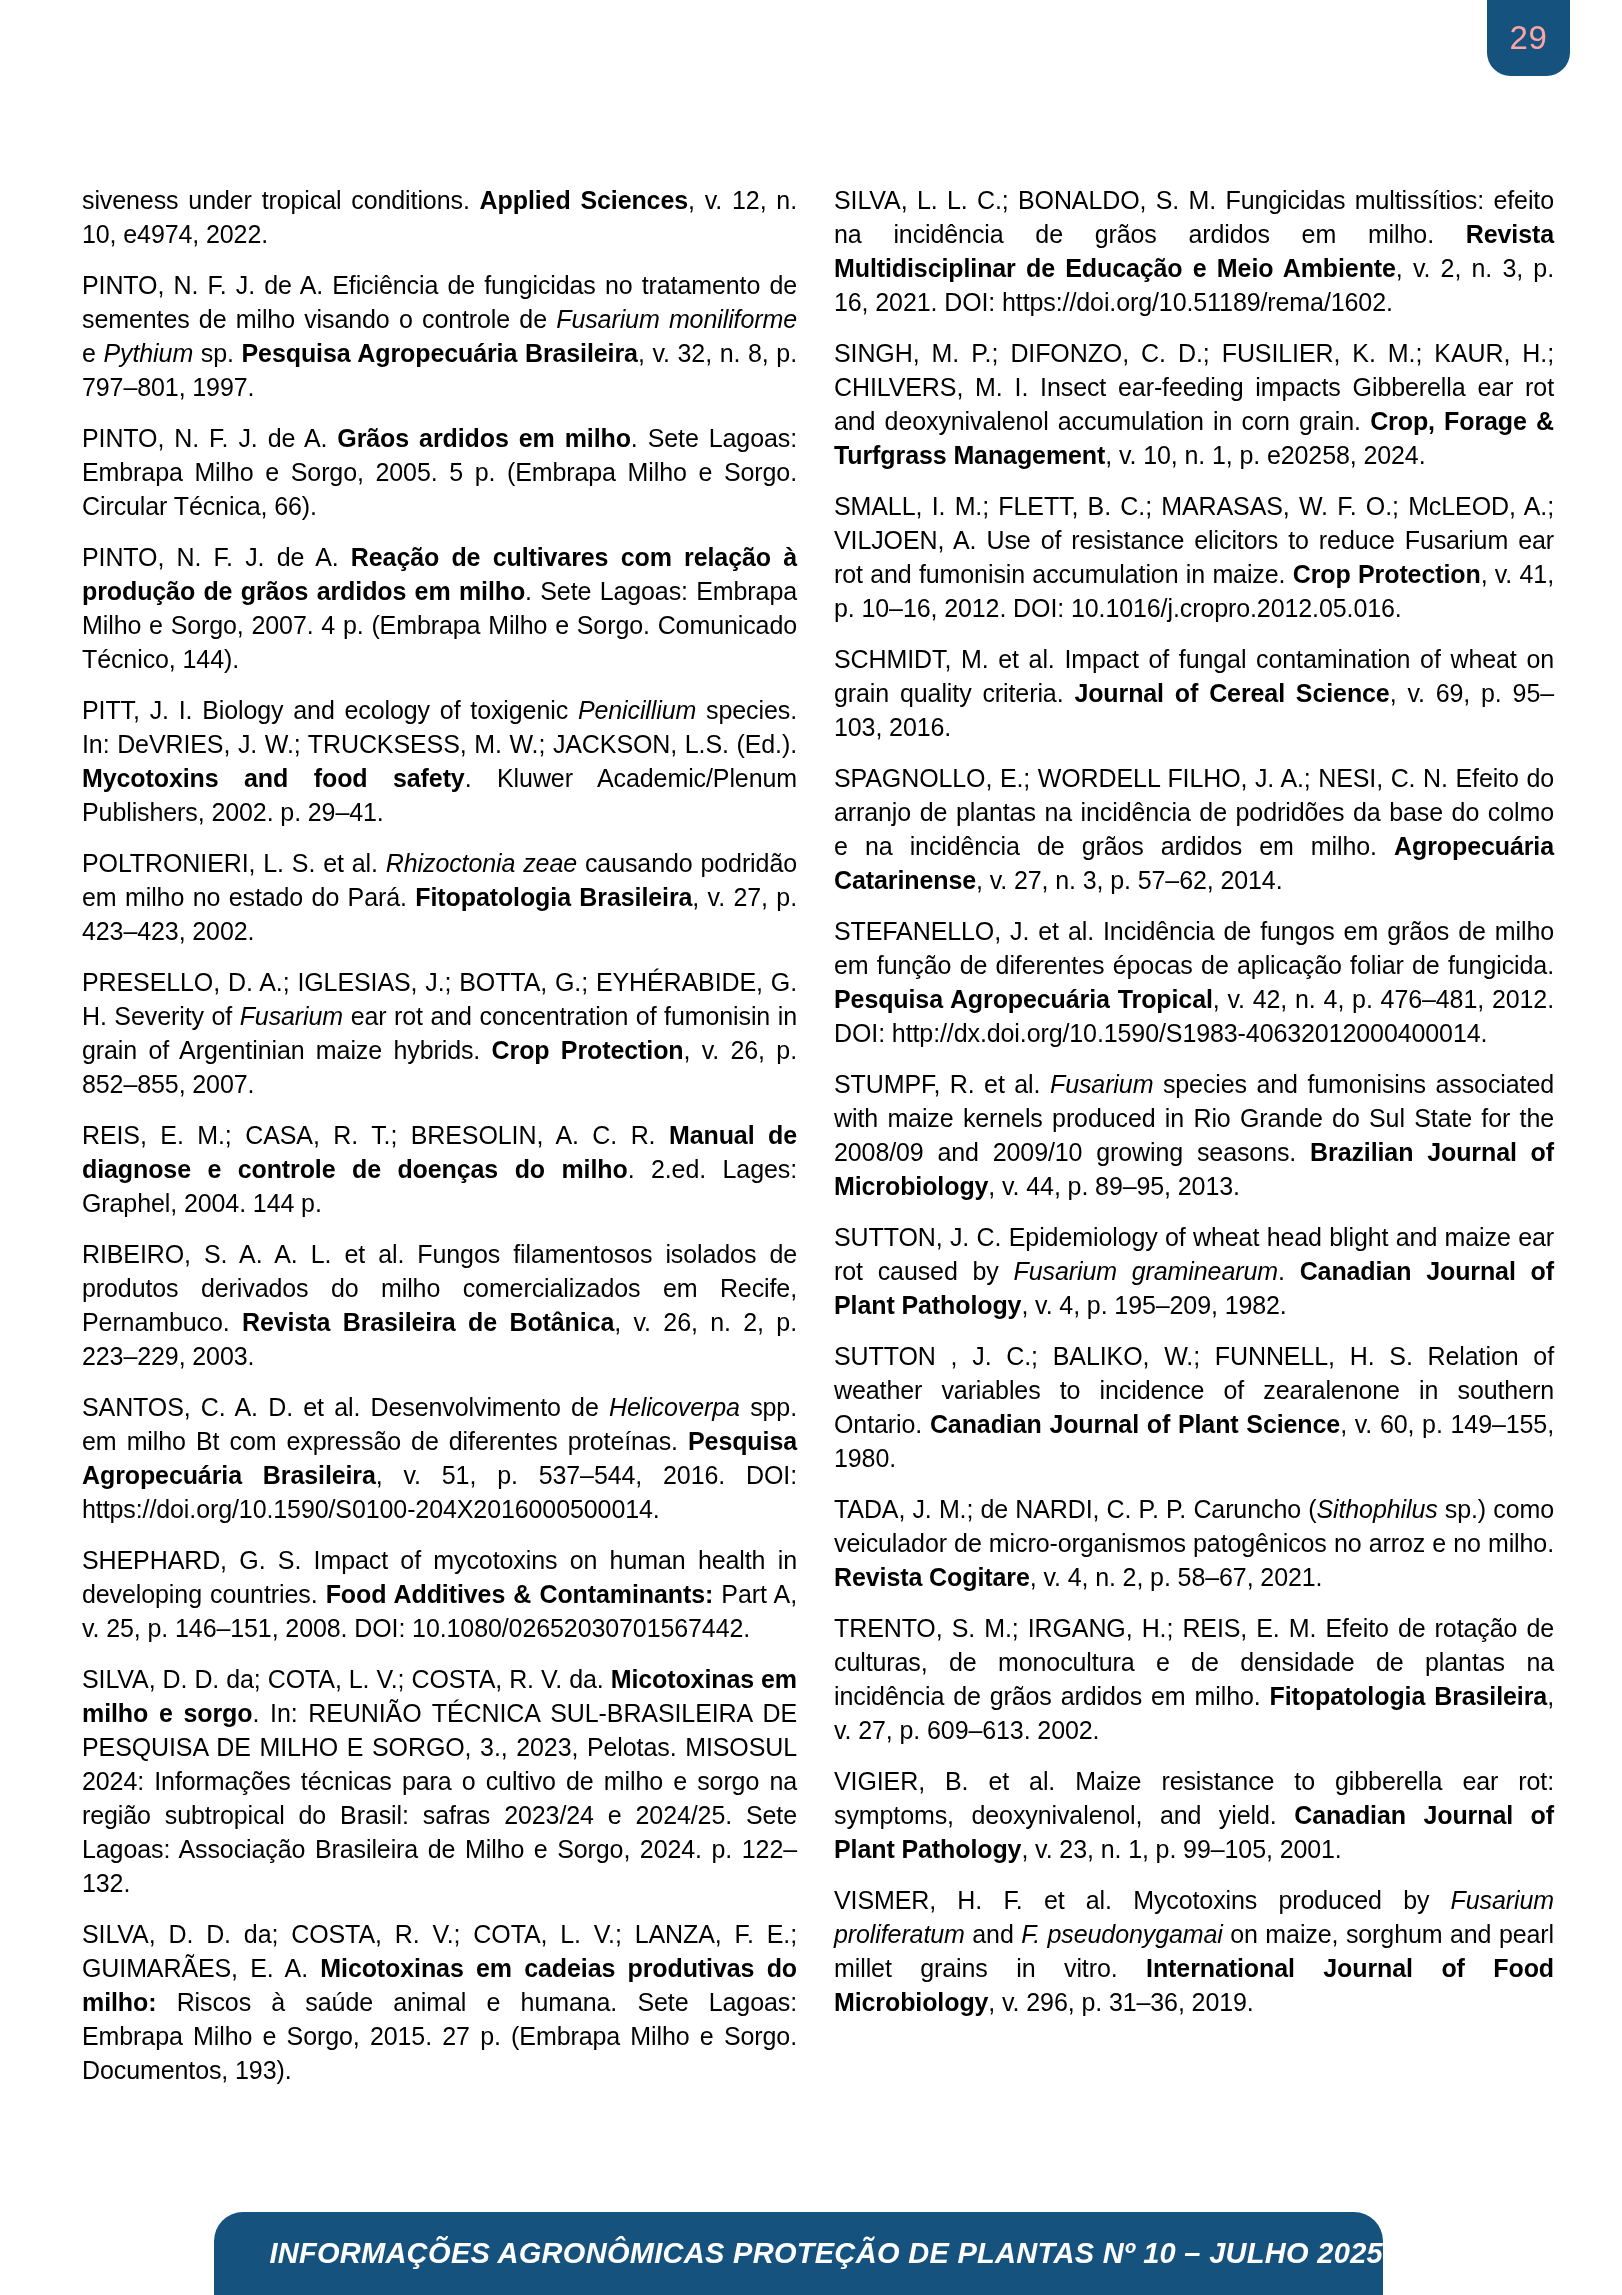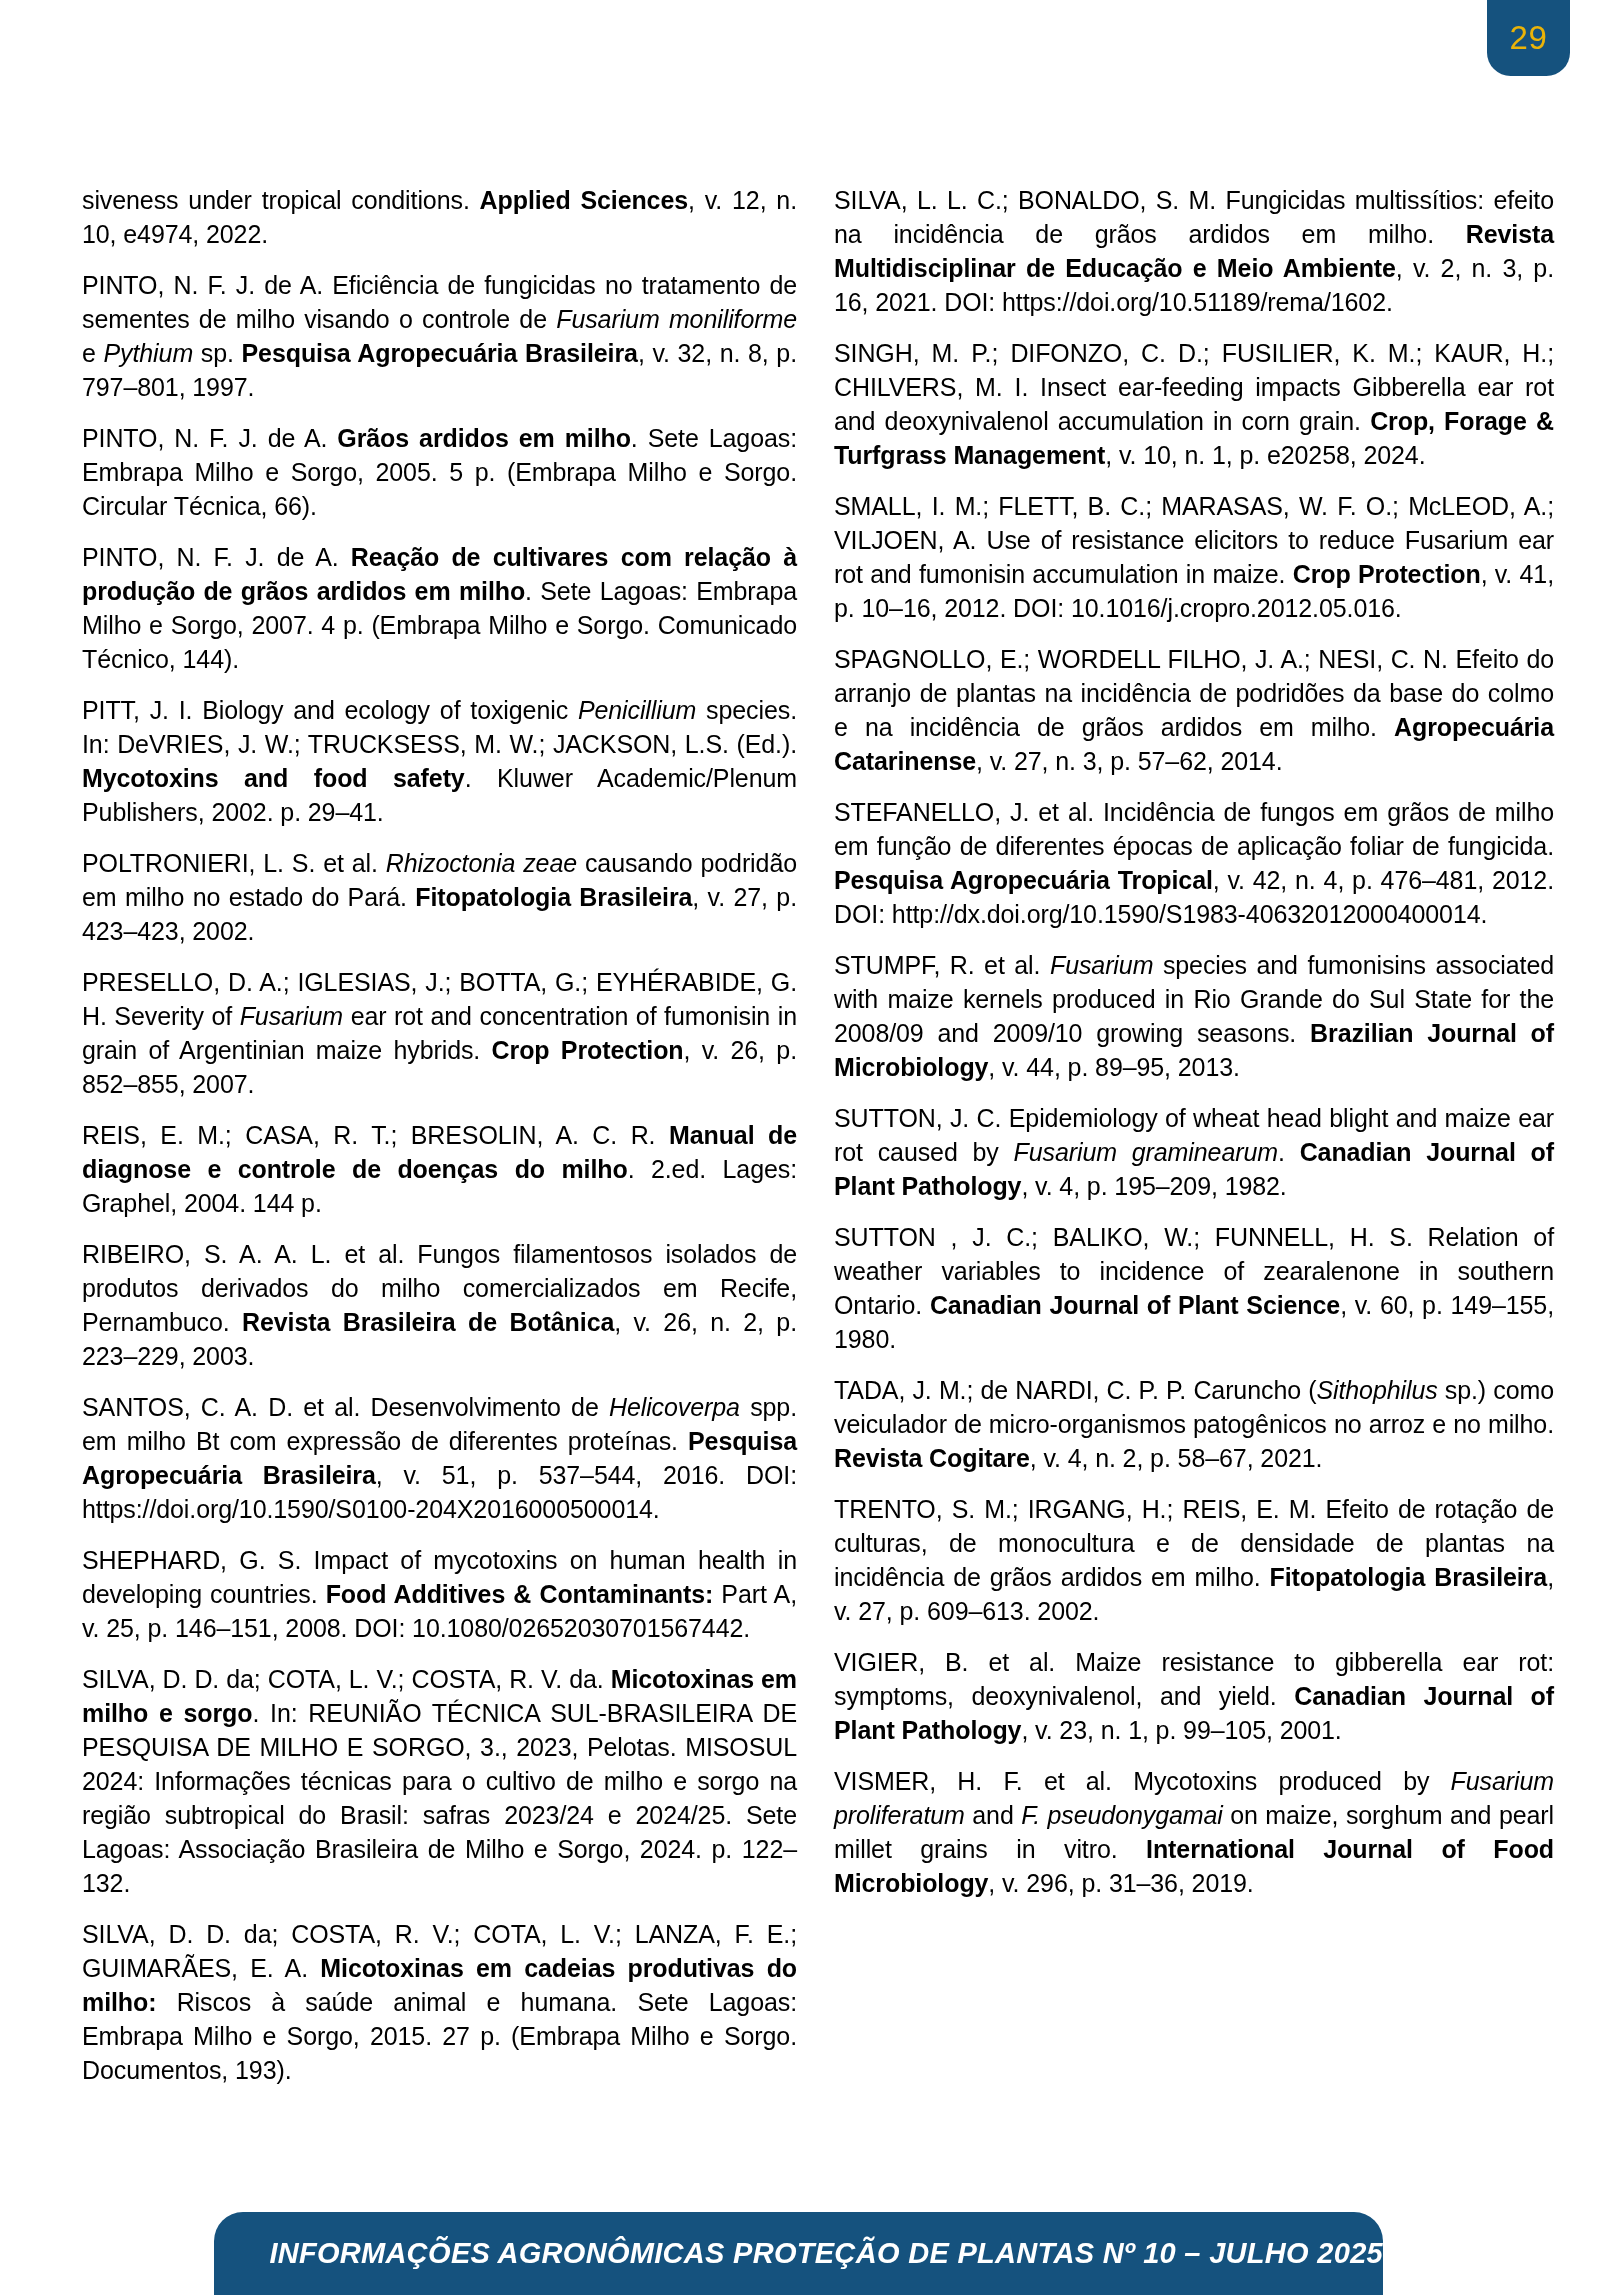--- a/index.html
+++ b/index.html
@@ -23,7 +23,7 @@
     display: flex; align-items: center; justify-content: center;
   }
   .page-badge span {
-    color: #eab308;
+    color: #fca5a5;
     font-size: 33px;
     letter-spacing: 0.7px;
   }

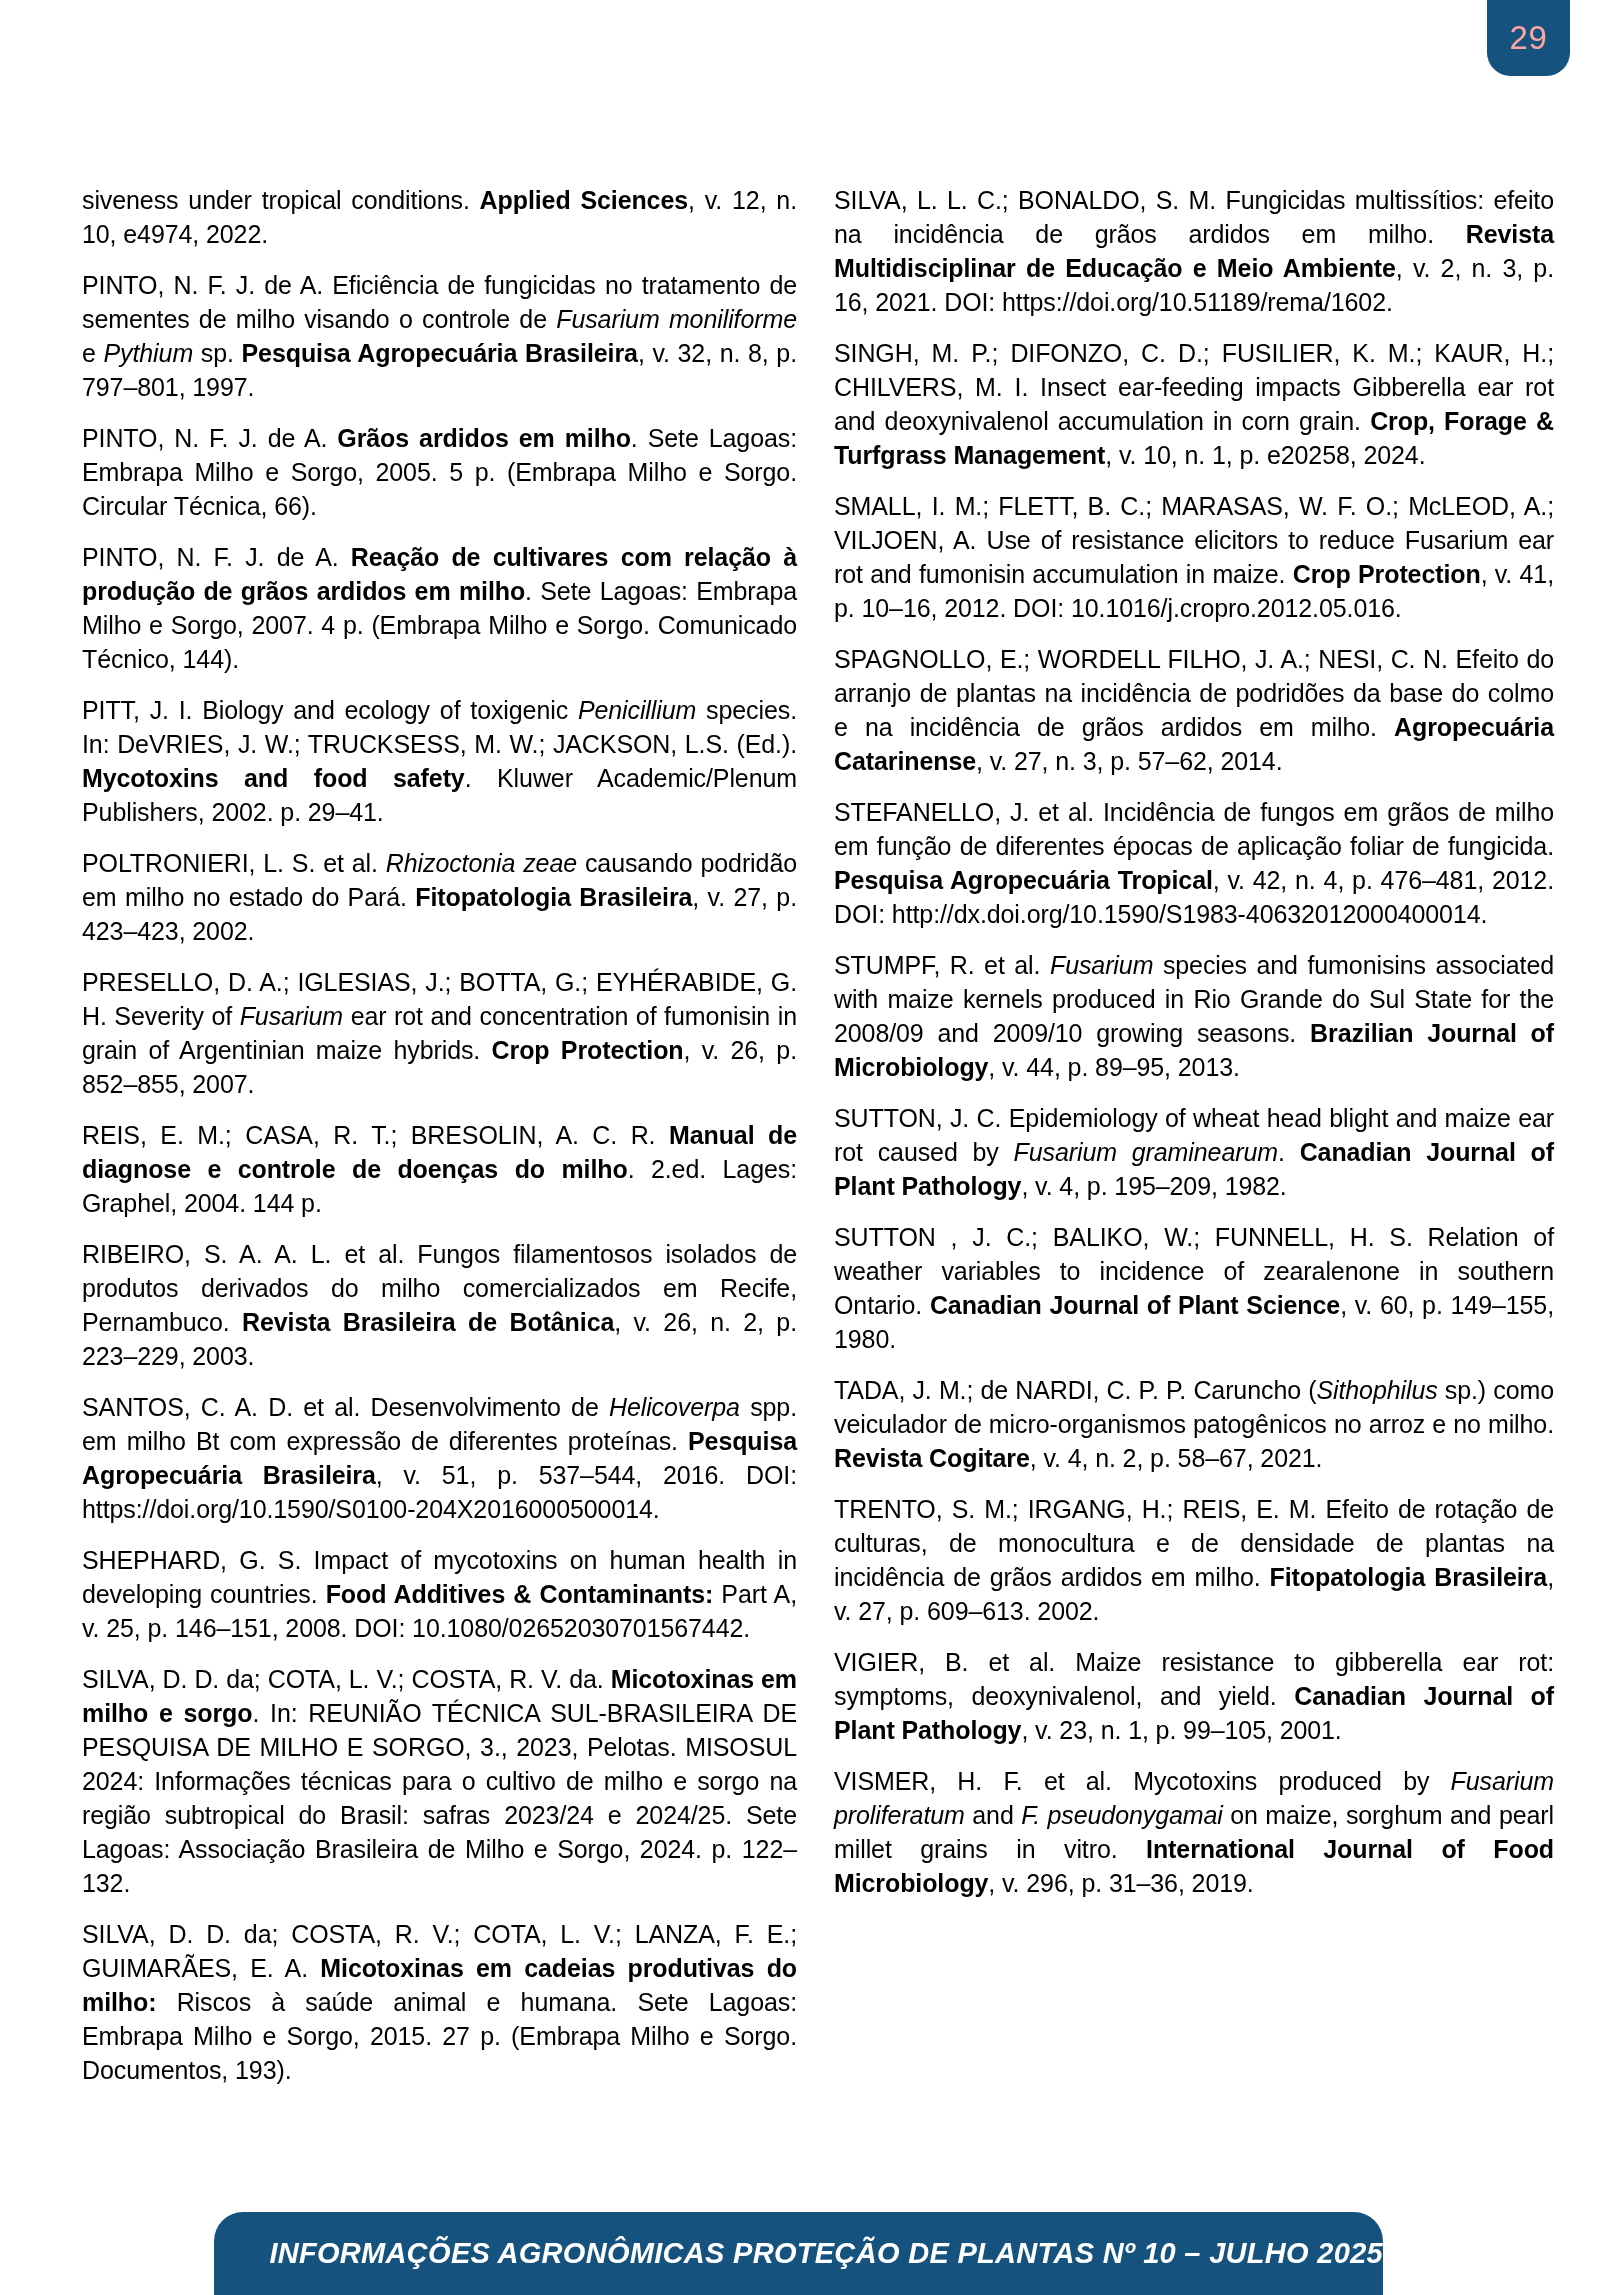--- a/index.html
+++ b/index.html
@@ -91,6 +91,7 @@
       <p class="ref"><span class="run-n">SILVA, L. L. C.; BONALDO, S. M. Fungicidas multissítios: efeito na incidência de grãos ardidos em milho. </span><span class="run-b">Revista Multidisciplinar de Educação e Meio Ambiente</span><span class="run-n">, v. 2, n. 3, p. 16, 2021. DOI: https://doi.org/10.51189/rema/1602.</span></p>
       <p class="ref"><span class="run-n">SINGH, M. P.; DIFONZO, C. D.; FUSILIER, K. M.; KAUR, H.; CHILVERS, M. I. Insect ear-feeding impacts Gibberella ear rot and deoxynivalenol accumulation in corn grain. </span><span class="run-b">Crop, Forage &amp; Turfgrass Management</span><span class="run-n">, v. 10, n. 1, p. e20258, 2024.</span></p>
       <p class="ref"><span class="run-n">SMALL, I. M.; FLETT, B. C.; MARASAS, W. F. O.; McLEOD, A.; VILJOEN, A. Use of resistance elicitors to reduce Fusarium ear rot and fumonisin accumulation in maize. </span><span class="run-b">Crop Protection</span><span class="run-n">, v. 41, p. 10–16, 2012. DOI: 10.1016/j.cropro.2012.05.016.</span></p>
+      <p class="ref"><span class="run-n">SCHMIDT, M. et al. Impact of fungal contamination of wheat on grain quality criteria. </span><span class="run-b">Journal of Cereal Science</span><span class="run-n">, v. 69, p. 95–103, 2016.</span></p>
       <p class="ref"><span class="run-n">SPAGNOLLO, E.; WORDELL FILHO, J. A.; NESI, C. N. Efeito do arranjo de plantas na incidência de podridões da base do colmo e na incidência de grãos ardidos em milho. </span><span class="run-b">Agropecuária Catarinense</span><span class="run-n">, v. 27, n. 3, p. 57–62, 2014.</span></p>
       <p class="ref"><span class="run-n">STEFANELLO, J. et al. Incidência de fungos em grãos de milho em função de diferentes épocas de aplicação foliar de fungicida. </span><span class="run-b">Pesquisa Agropecuária Tropical</span><span class="run-n">, v. 42, n. 4, p. 476–481, 2012. DOI: http://dx.doi.org/10.1590/S1983-40632012000400014.</span></p>
       <p class="ref"><span class="run-n">STUMPF, R. et al. </span><span class="run-i">Fusarium</span><span class="run-n"> species and fumonisins associated with maize kernels produced in Rio Grande do Sul State for the 2008/09 and 2009/10 growing seasons. </span><span class="run-b">Brazilian Journal of Microbiology</span><span class="run-n">, v. 44, p. 89–95, 2013.</span></p>

